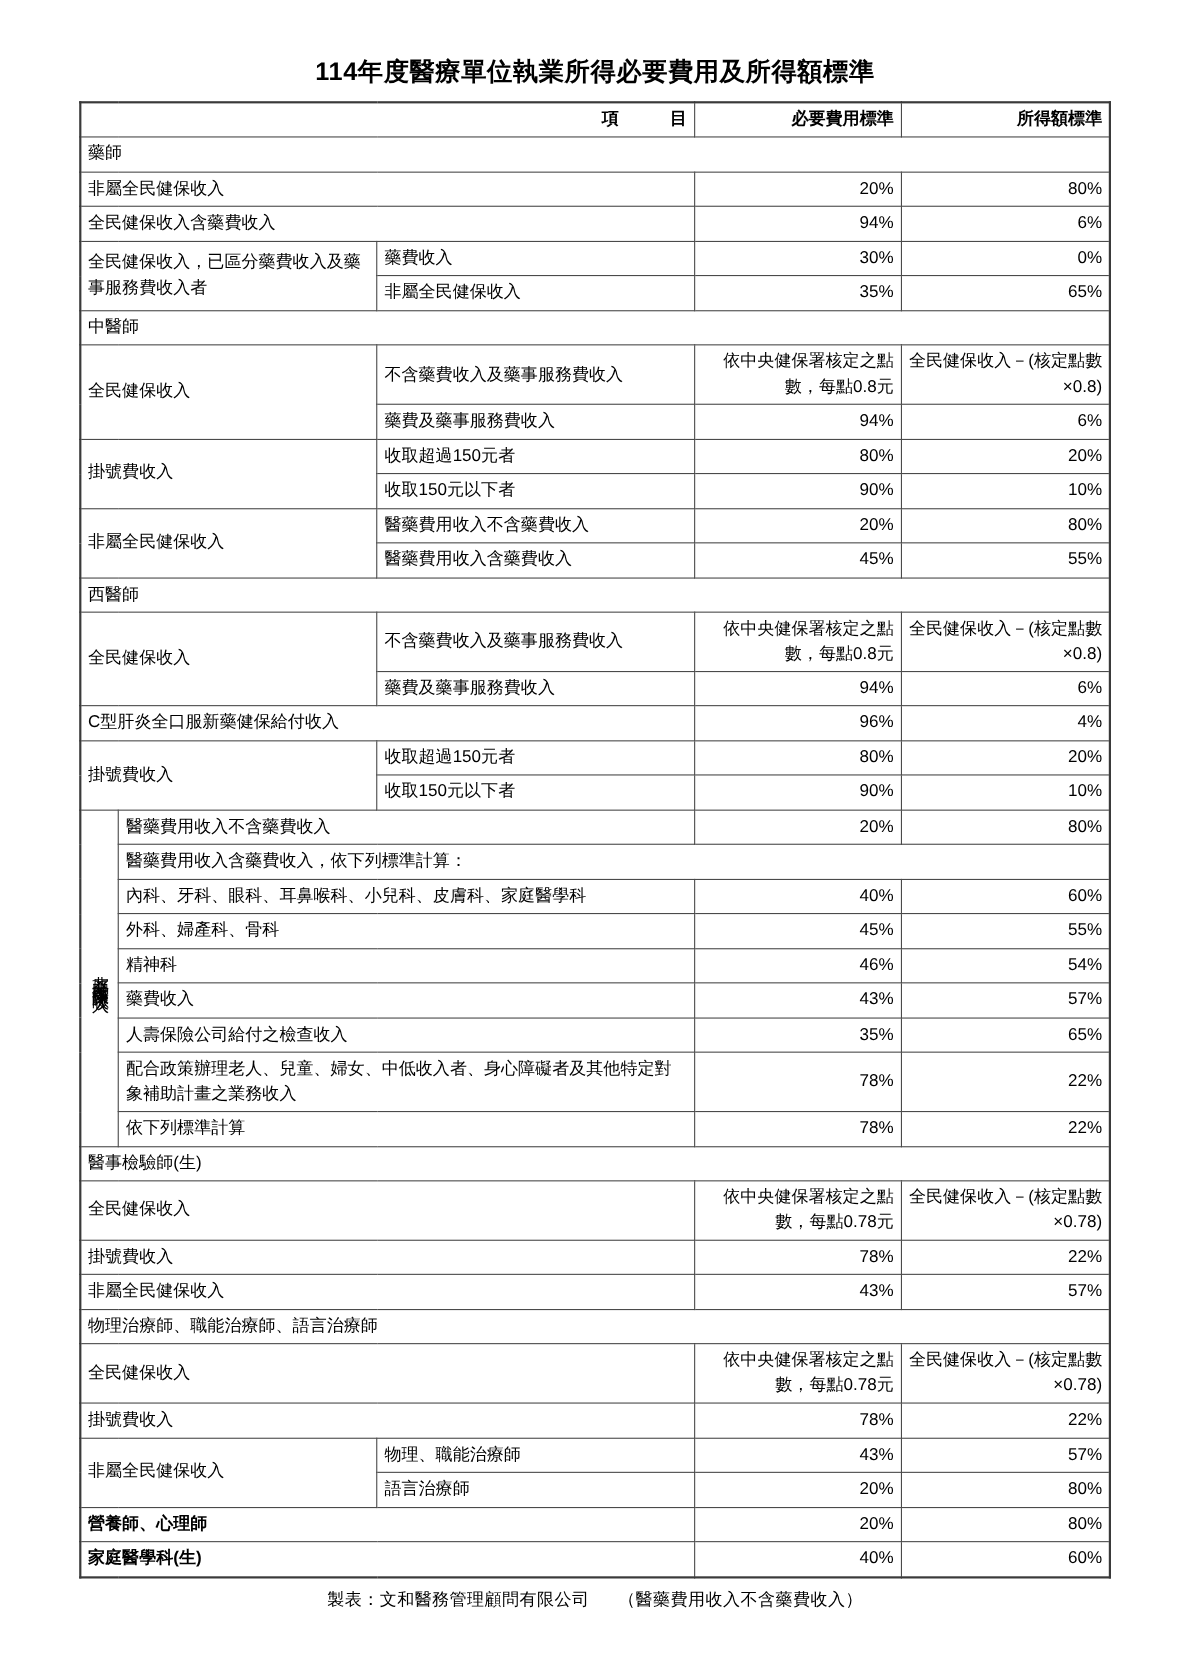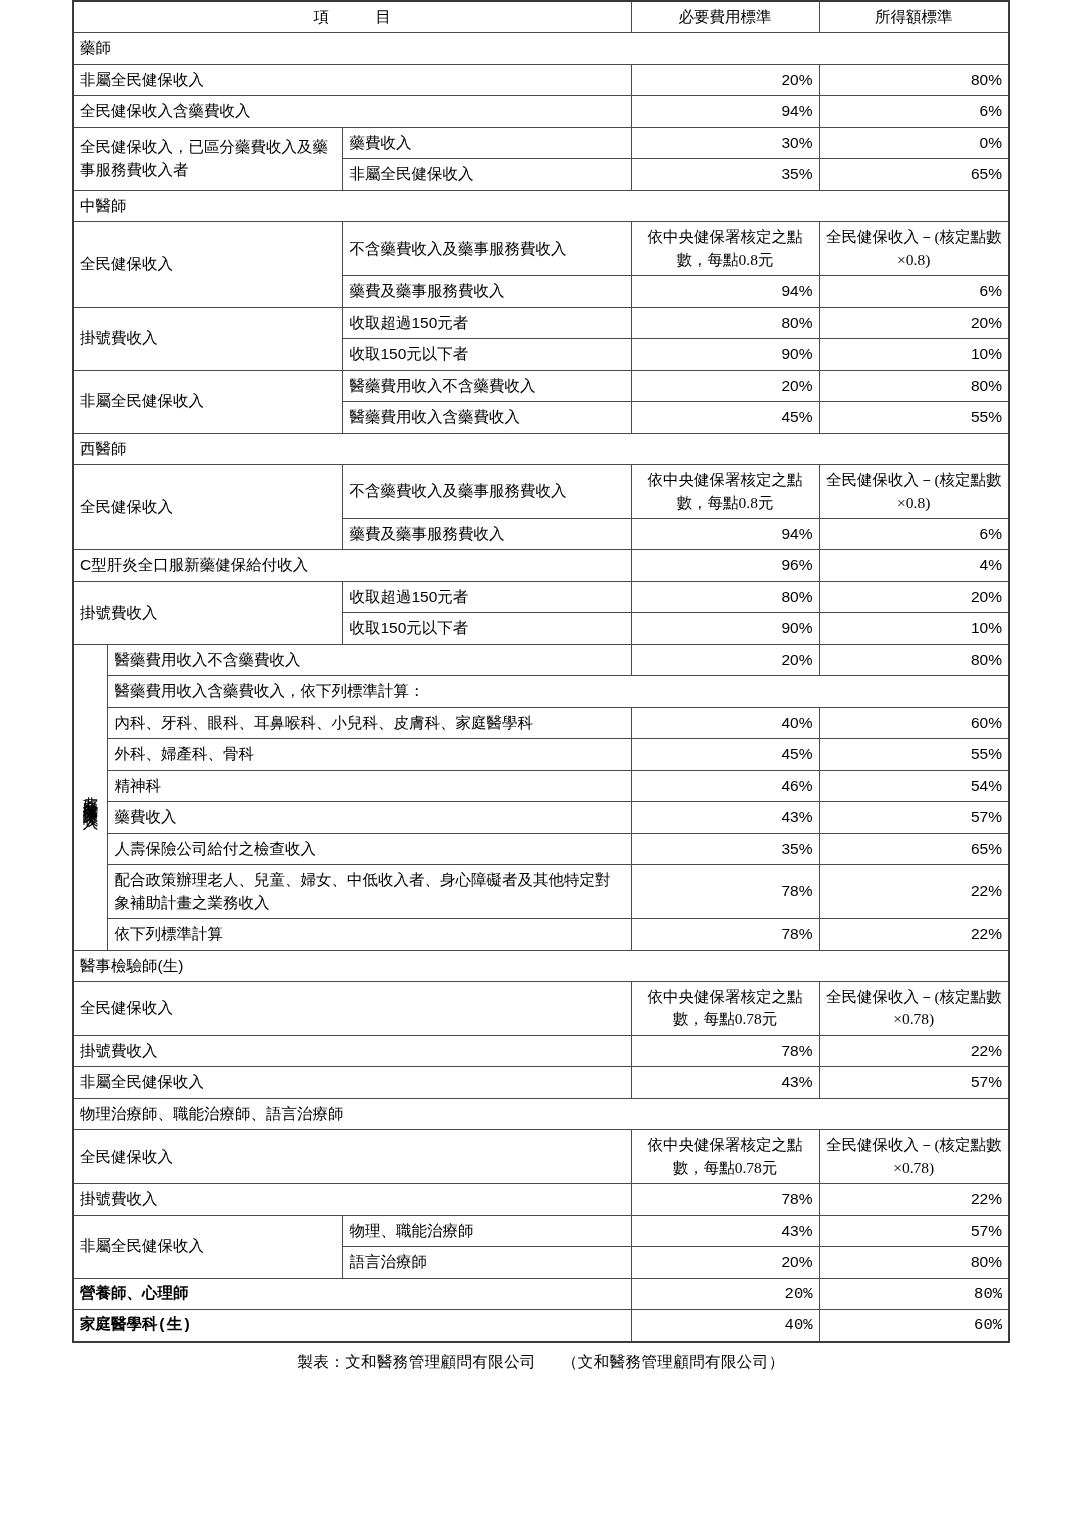--- a/index.html
+++ b/index.html
@@ -84,6 +84,7 @@
 
 <div class="page">
 
+  <div class="title">114年度醫療單位執業所得必要費用及所得額標準</div>
 
   <table class="sheet">
     <colgroup>

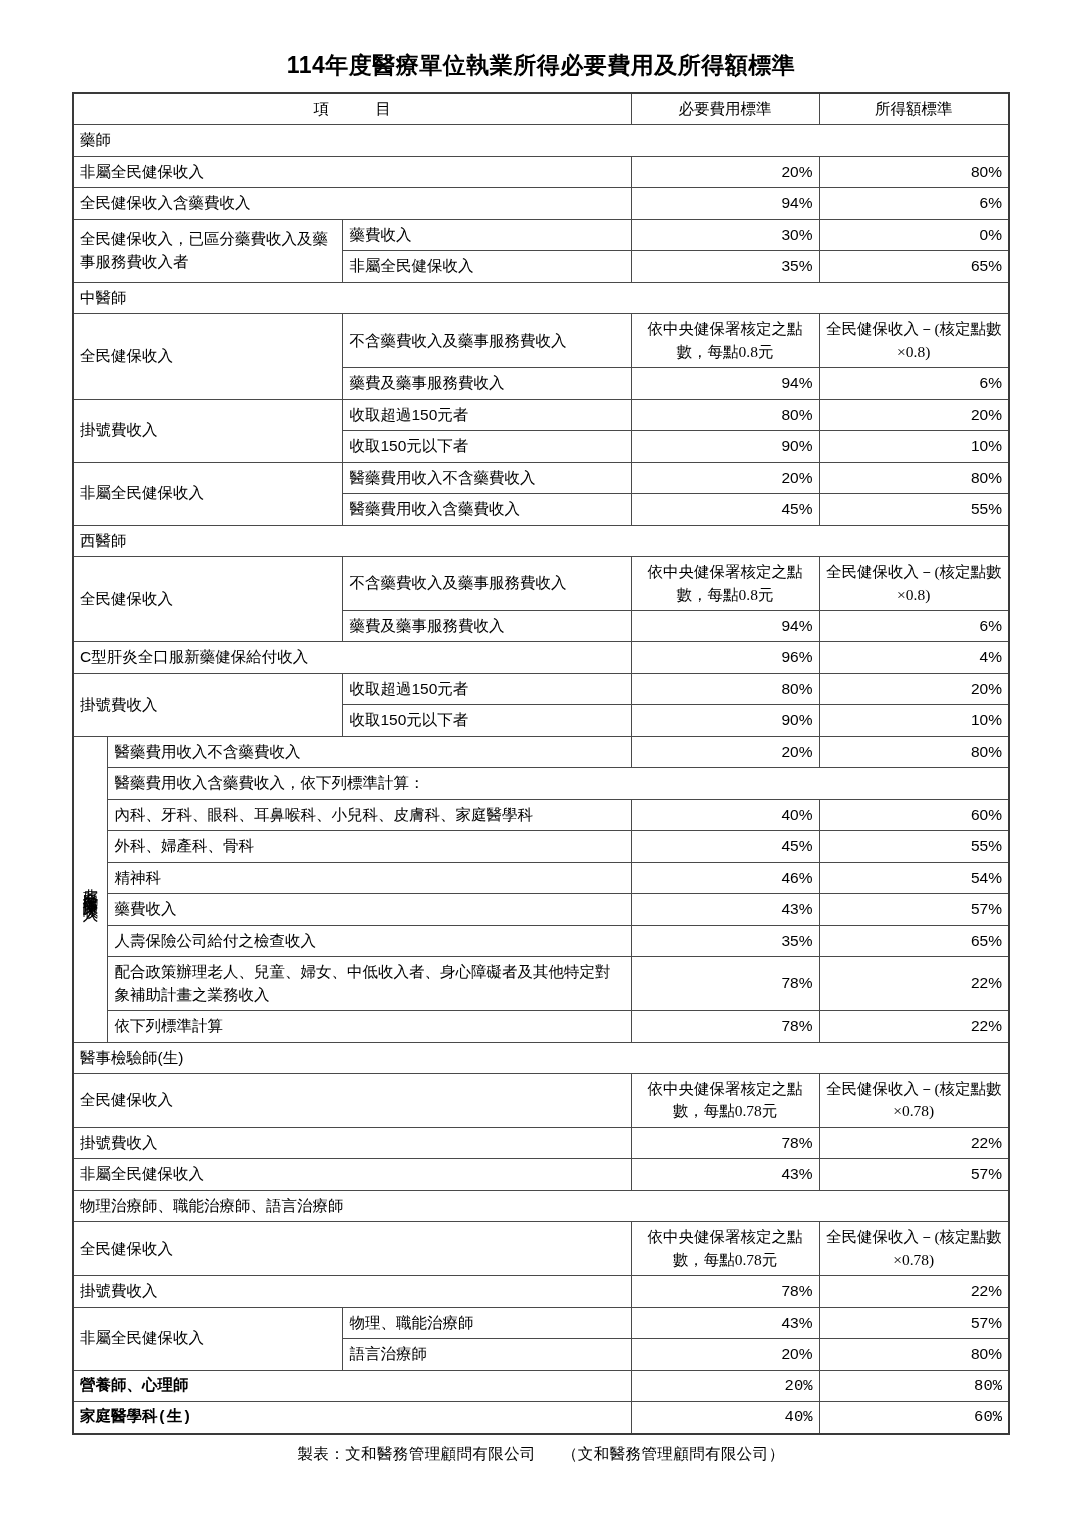--- a/index.html
+++ b/index.html
@@ -43,9 +43,9 @@
 
   .hdr td{
     background:#c9f0f7;
-    text-align:center;
+    text-align:right;
     font-size:18px;
-    font-weight:normal;
+    font-weight:bold;
     padding:6px 4px;
     border:1px solid #4a4a4a;
   }

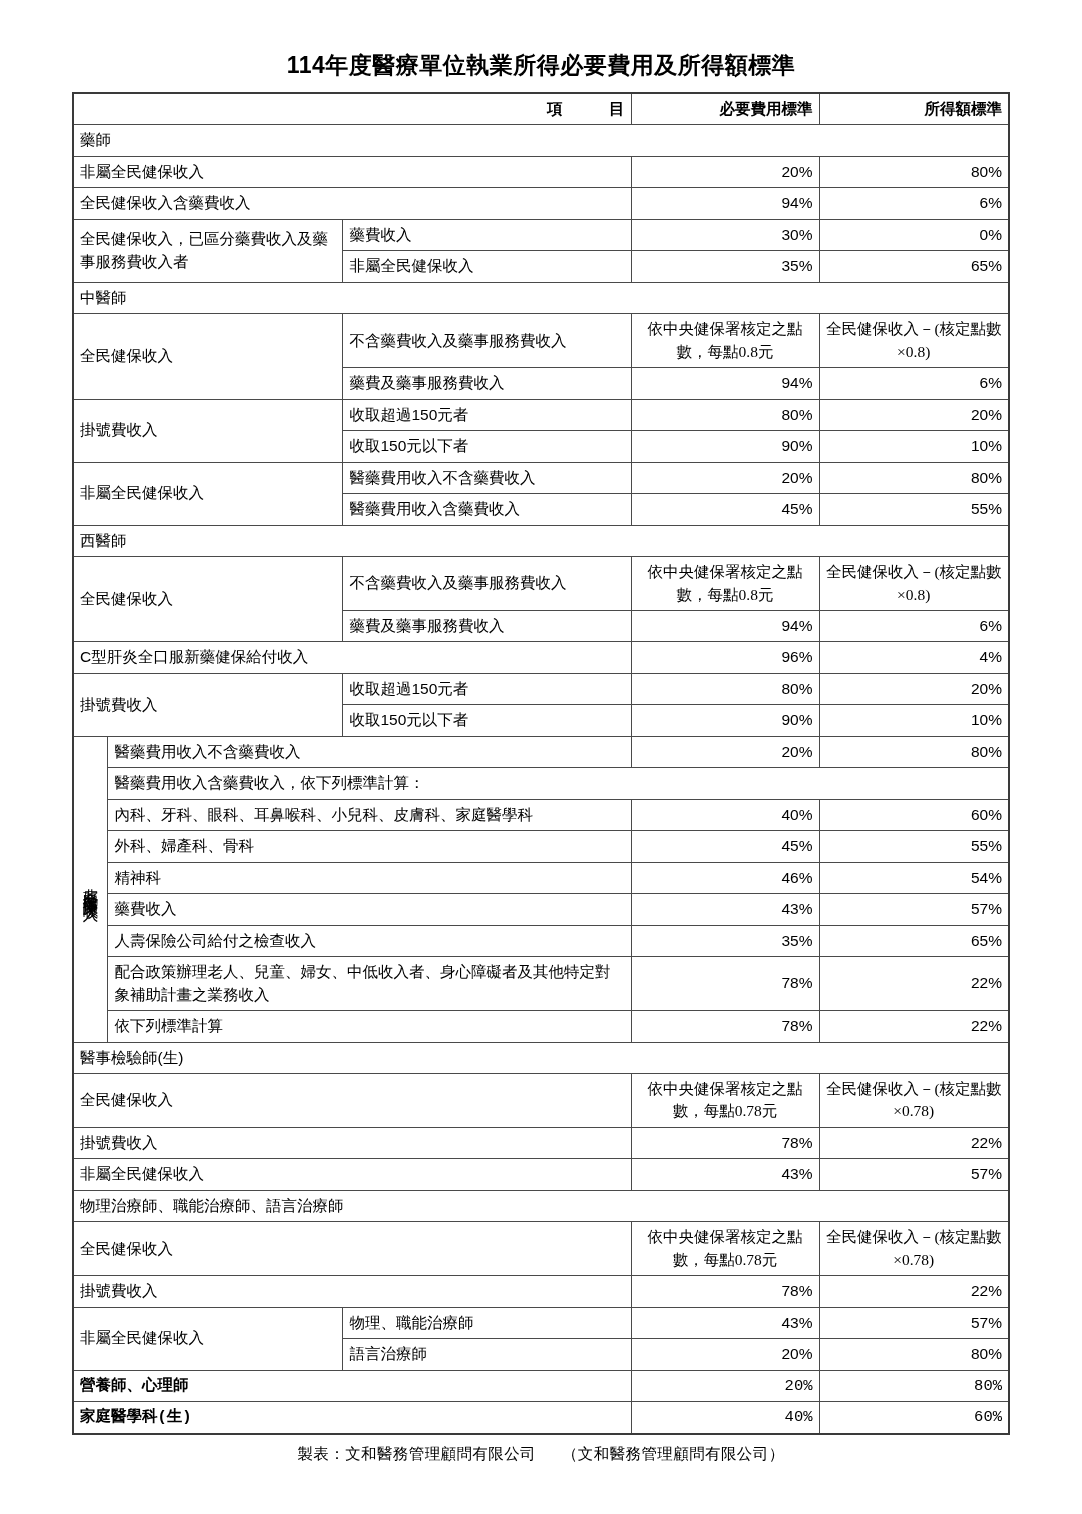--- a/index.html
+++ b/index.html
@@ -58,7 +58,7 @@
   }
   .sect-val td{font-weight:normal;font-family:Liberation Mono, monospace;}
   .num{text-align:right;}
-  .formula{font-size:14.3px;line-height:1.35;text-align:center;padding:3px 5px;font-family:Liberation Serif, serif;}
+  .formula{font-size:14.3px;line-height:1.35;text-align:right;padding:3px 5px;}
   .vert{
     writing-mode:vertical-rl;
     text-orientation:upright;

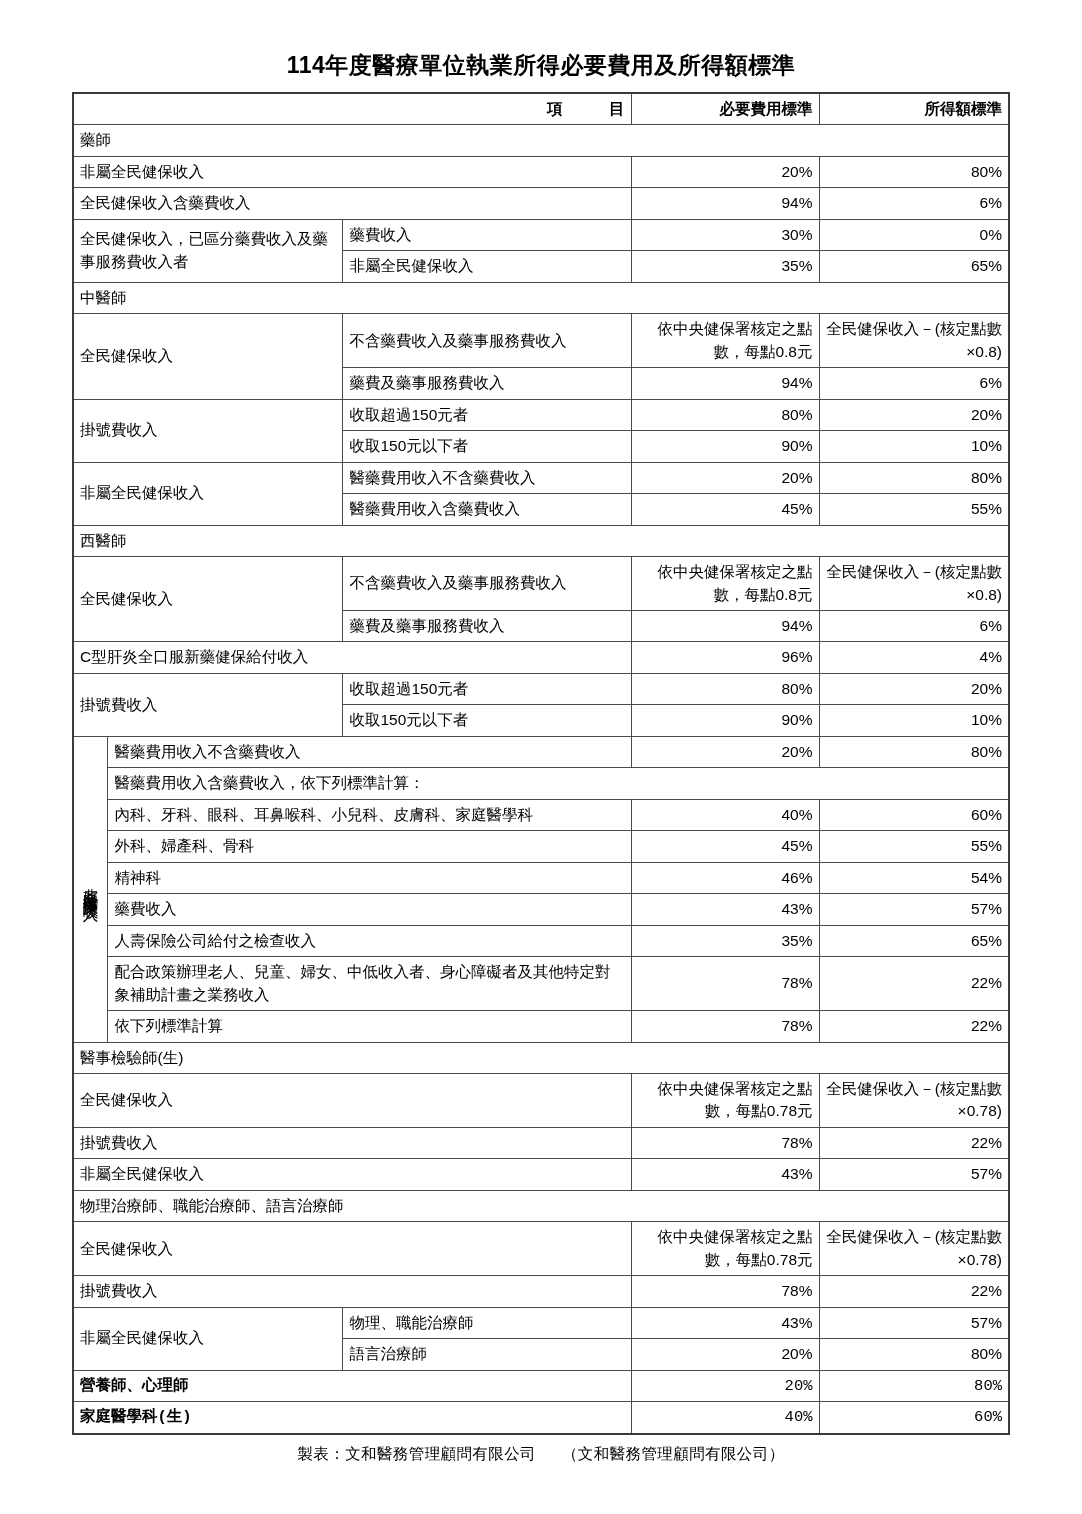--- a/index.html
+++ b/index.html
@@ -56,7 +56,7 @@
     font-size:15.5px;
     padding:4px 6px;
   }
-  .sect-val td{font-weight:normal;font-family:Liberation Mono, monospace;}
+  .sect-val td{font-weight:normal;}
   .num{text-align:right;}
   .formula{font-size:14.3px;line-height:1.35;text-align:right;padding:3px 5px;}
   .vert{

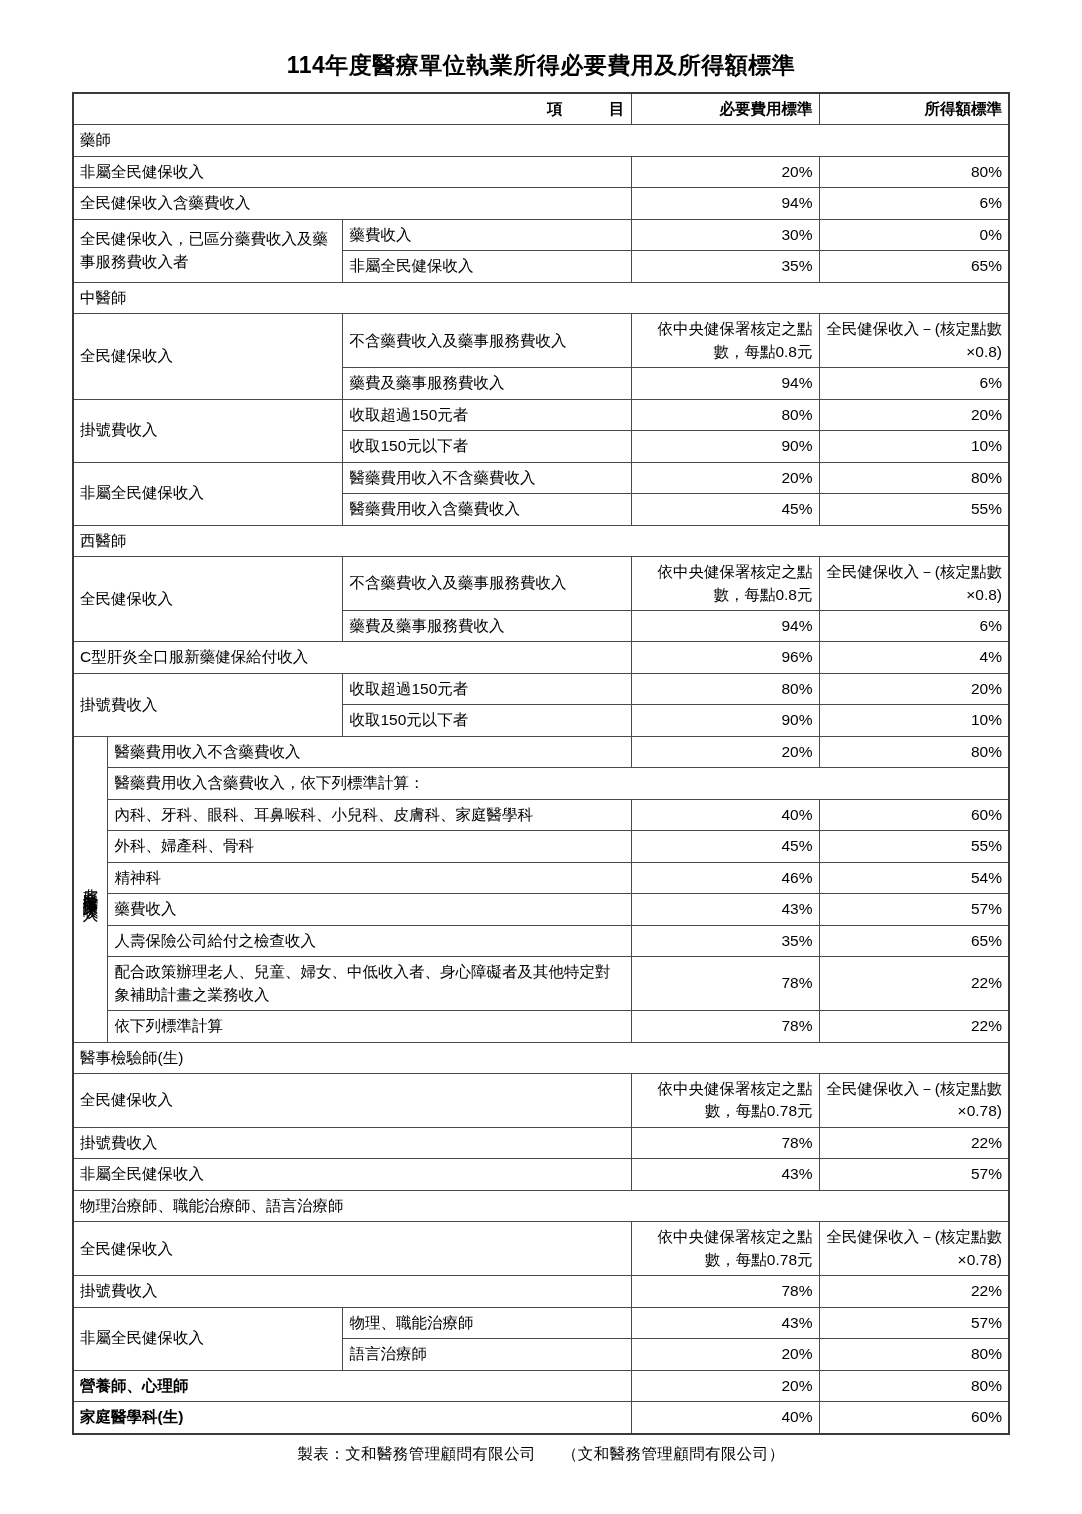--- a/index.html
+++ b/index.html
@@ -300,7 +300,7 @@
     </table>
 
   <div class="footer">
-    <span>製表：文和醫務管理顧問有限公司</span><span class="spacer"></span><span>（文和醫務管理顧問有限公司）</span>
+    <span>製表：文和醫務管理顧問有限公司</span><span class="spacer"></span><span>（醫藥費用收入不含藥費收入）</span>
   </div>
 
 </div>

